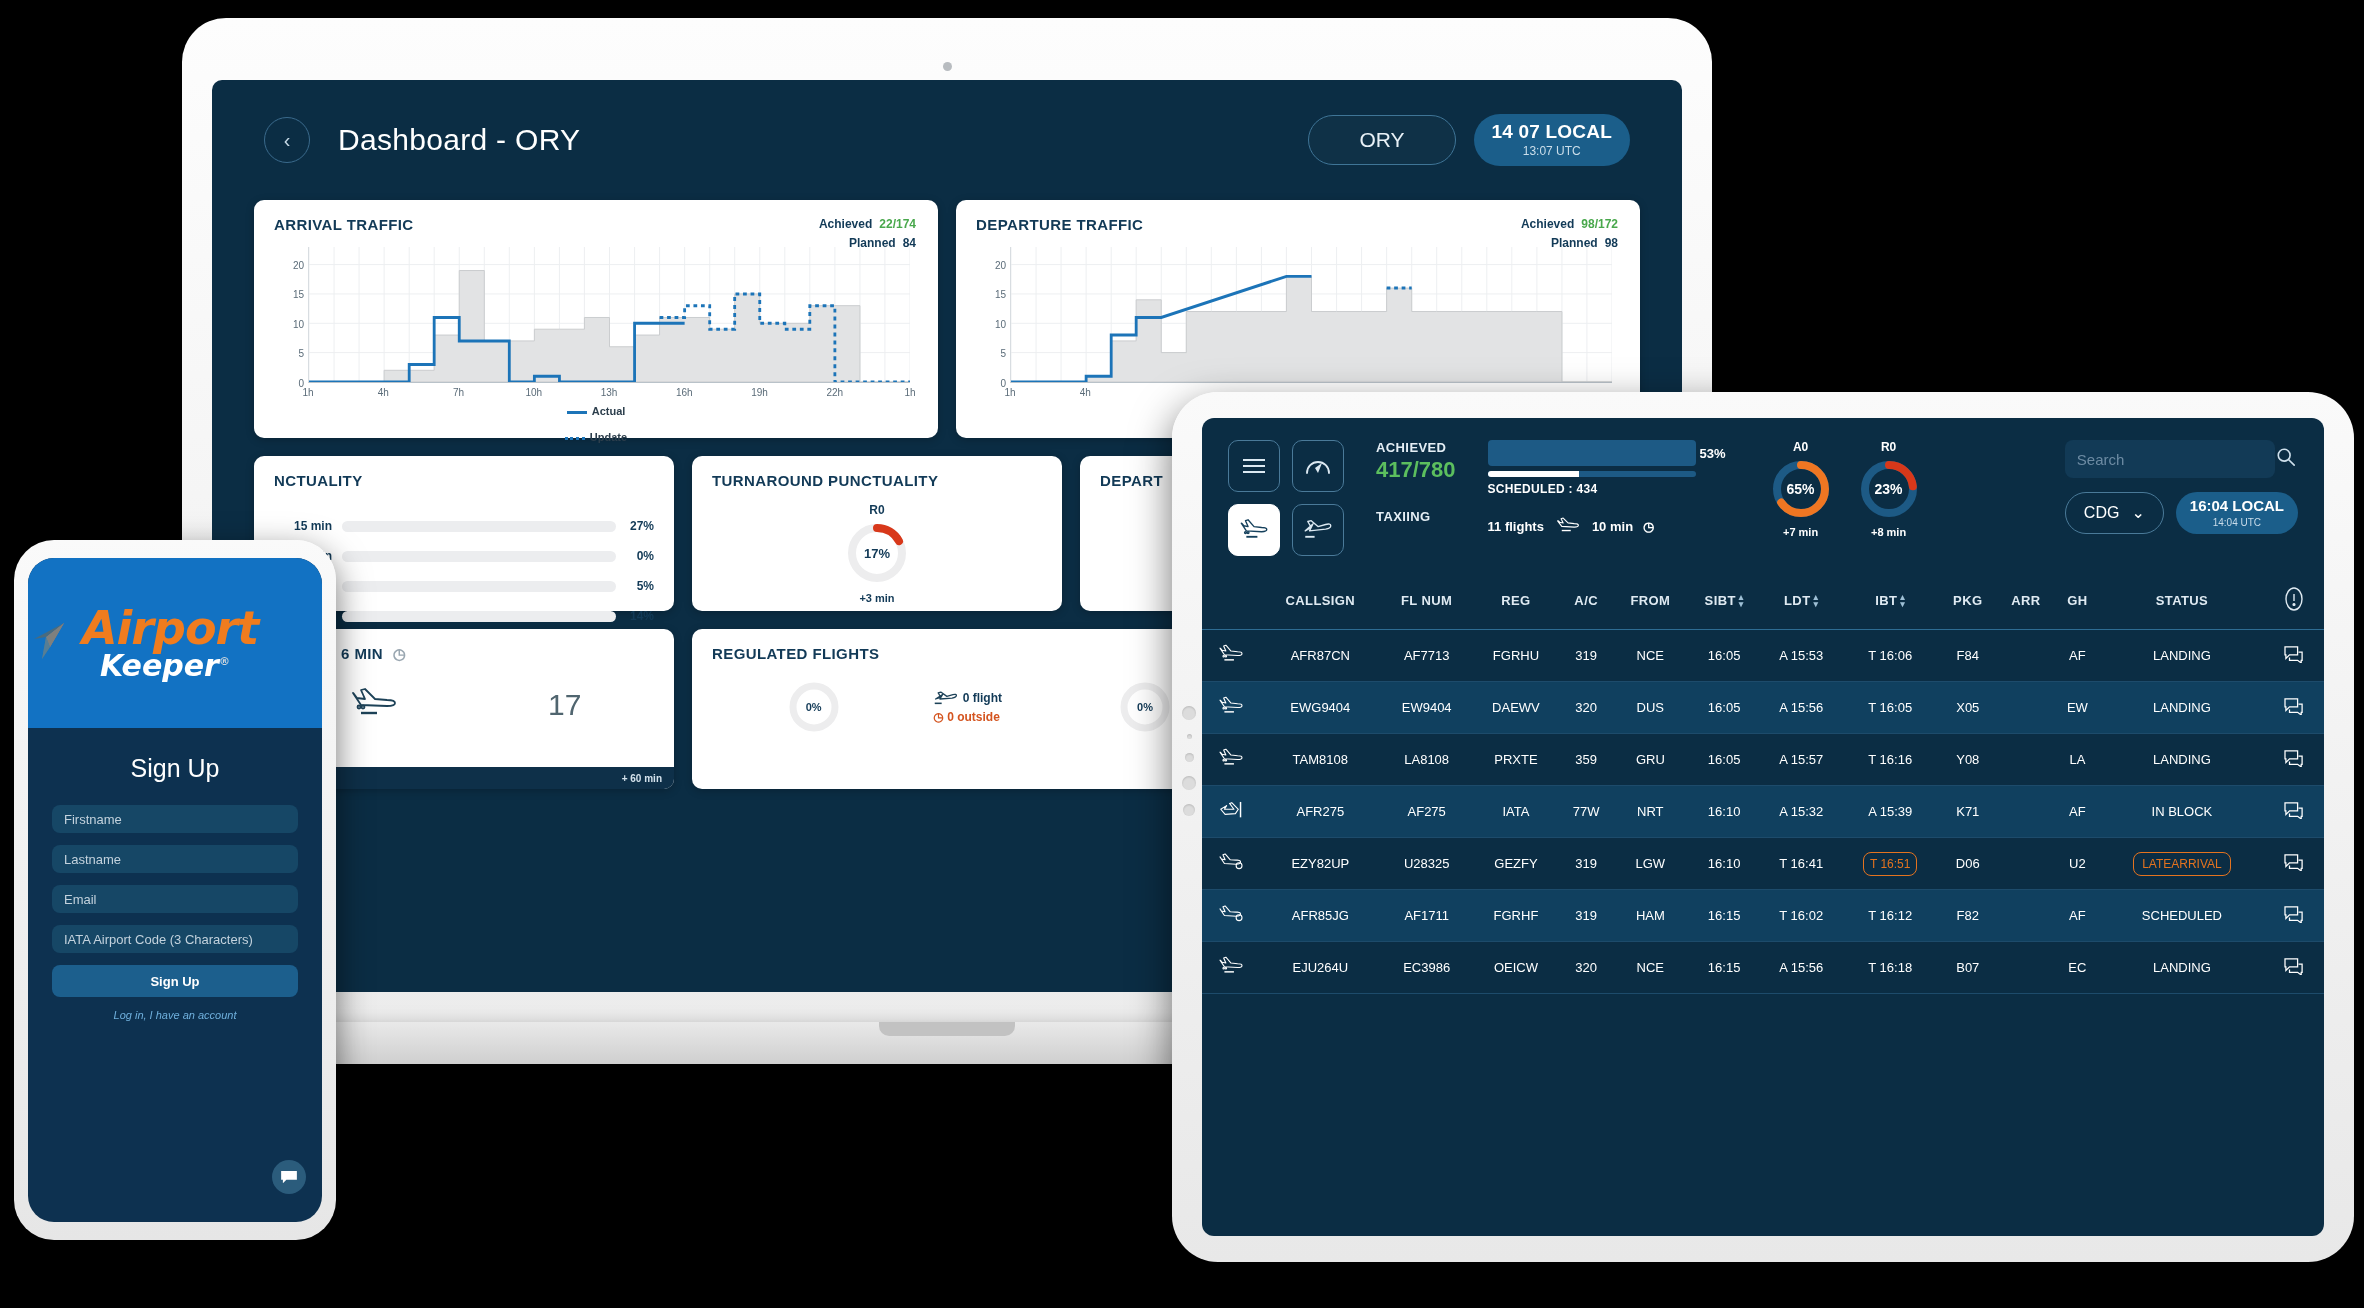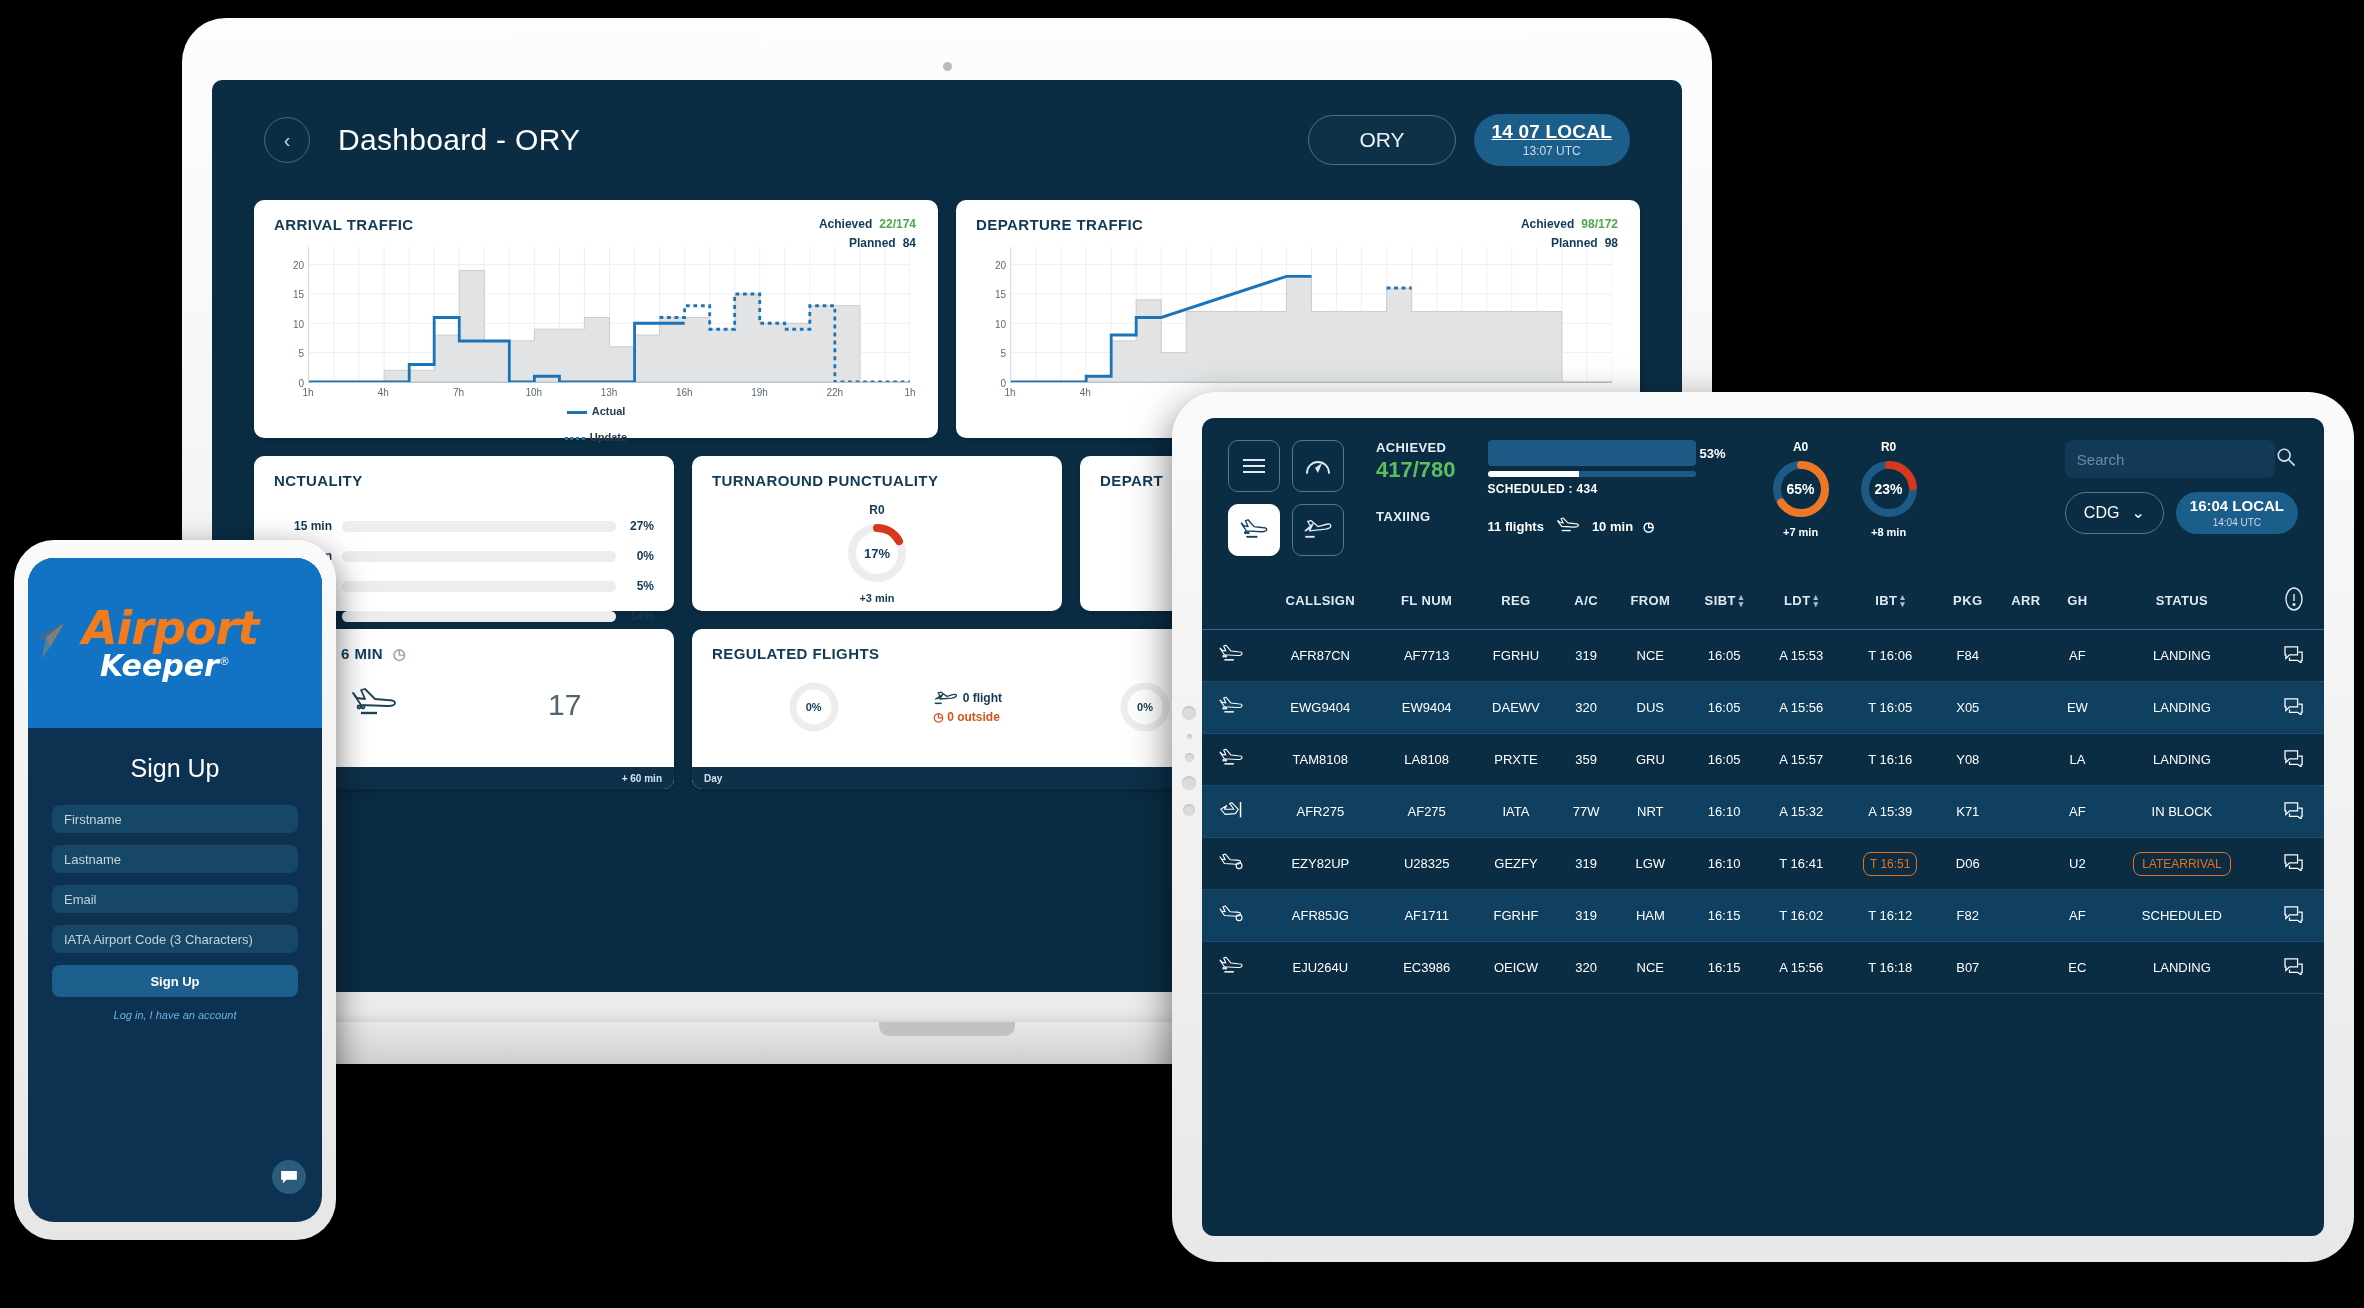--- a/index.html
+++ b/index.html
@@ -47,7 +47,7 @@
     background:#1b5e8a; border-radius:26px; color:#fff; padding:8px 18px; text-align:center;
     line-height:1.05;
   }
-  .pill-time .t1 { font-size:19px; font-weight:bold; letter-spacing:.2px;text-decoration:underline; }
+  .pill-time .t1 { font-size:19px; font-weight:bold; letter-spacing:.2px; }
   .pill-time .t2 { font-size:12px; color:#cbdeea; margin-top:3px; }
 
   

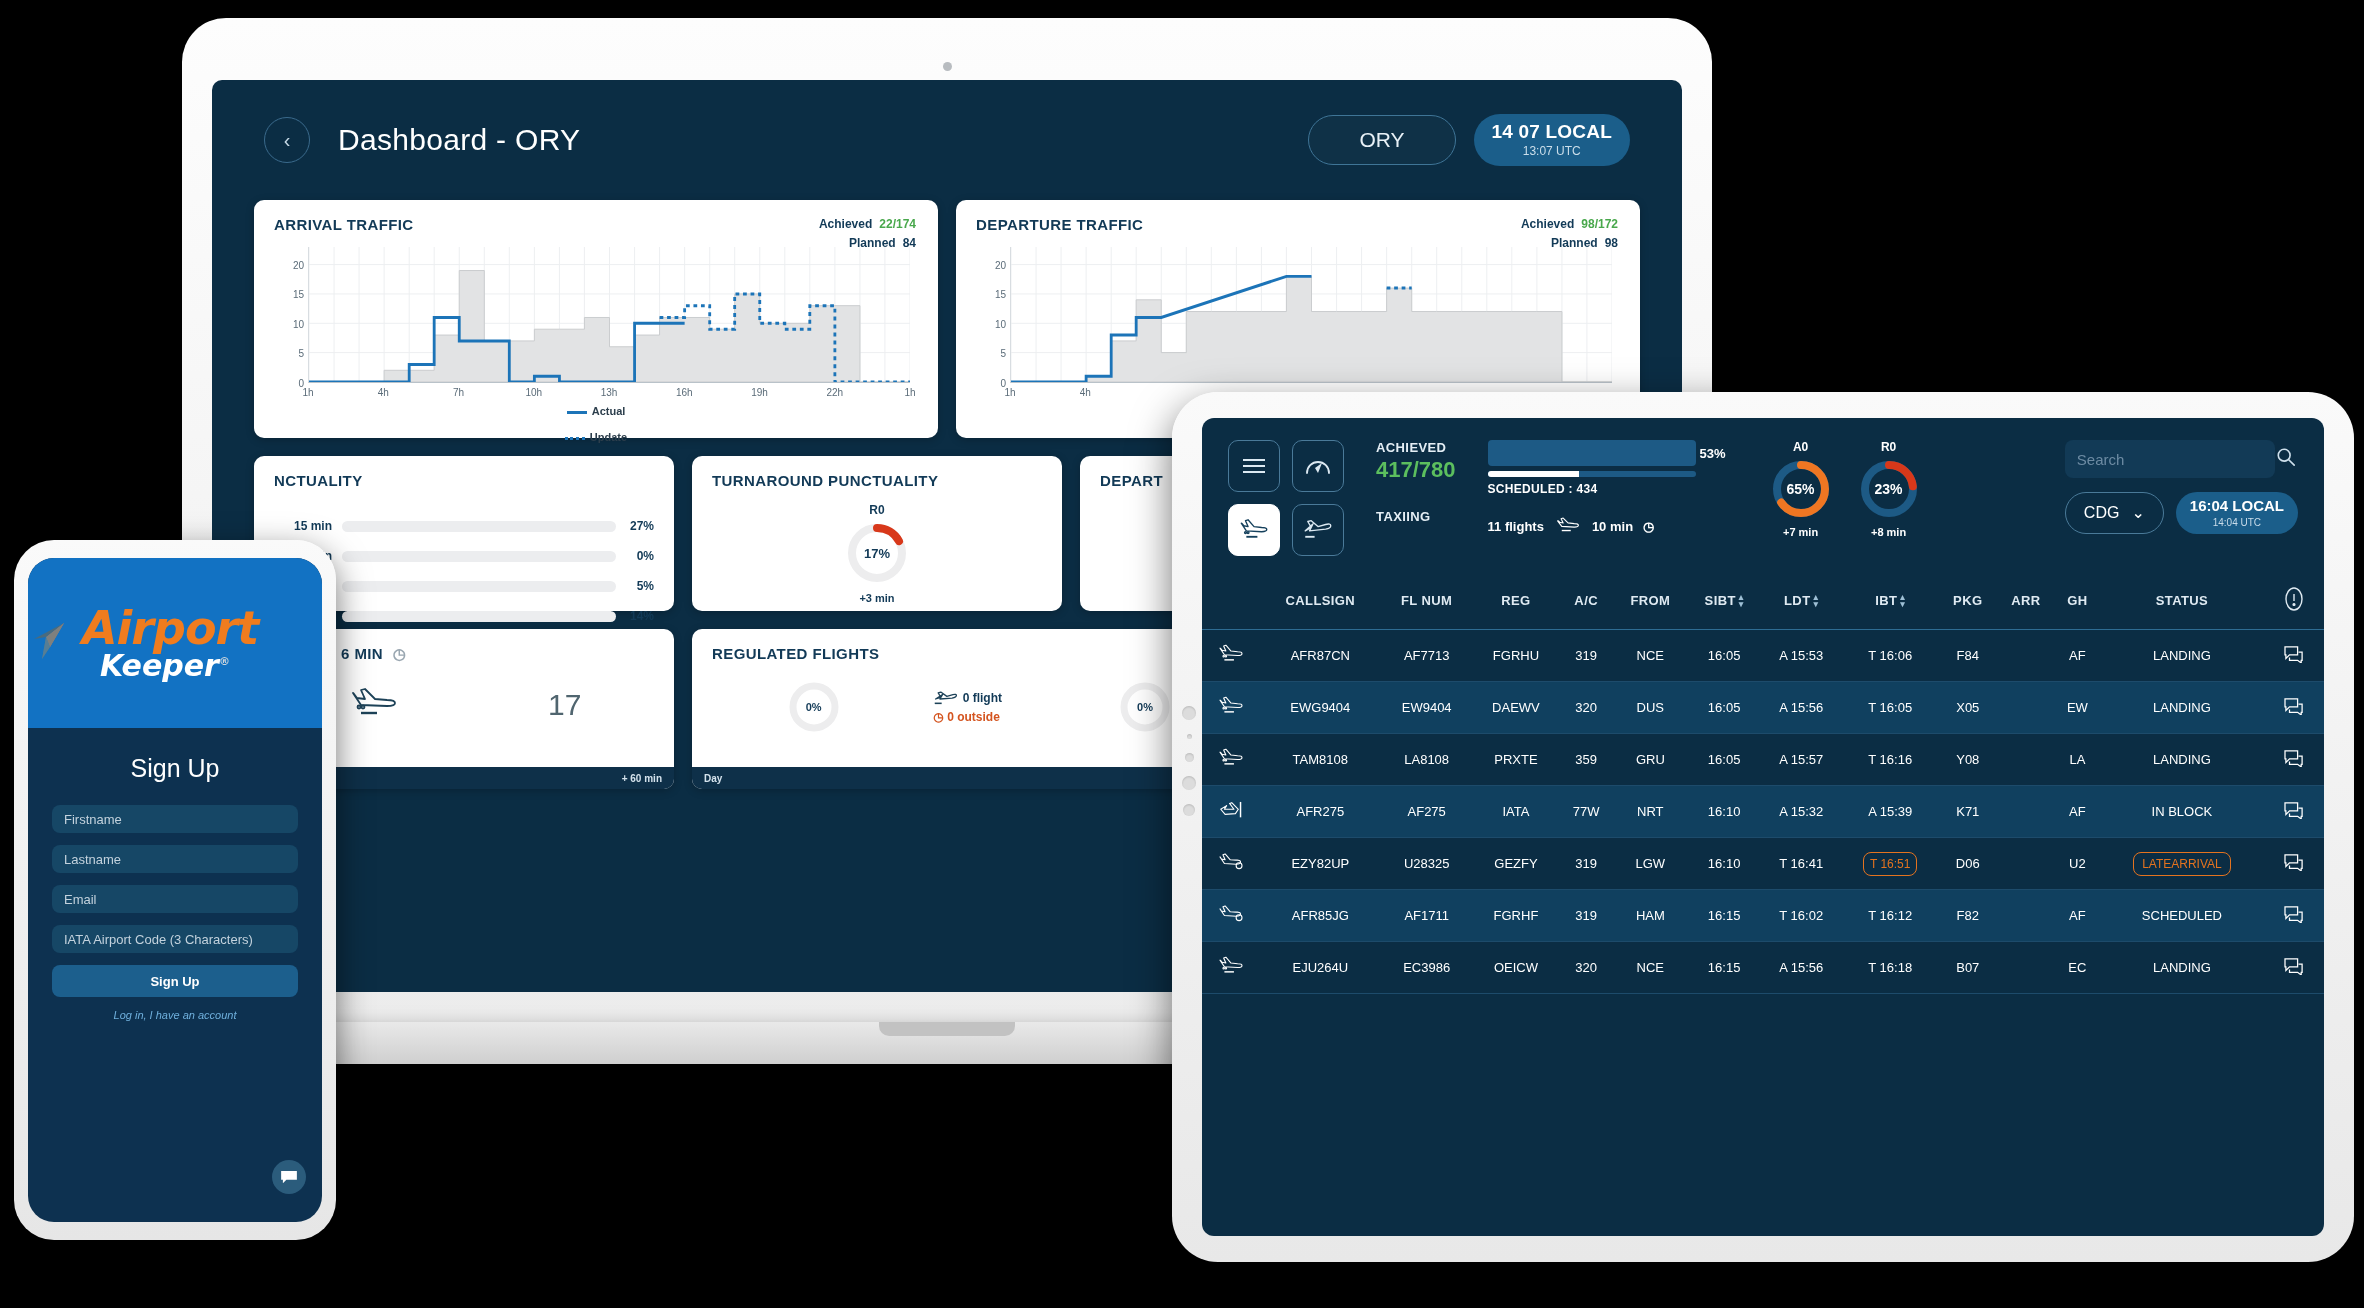--- a/index.html
+++ b/index.html
@@ -483,9 +483,6 @@
                 </div>
               </div>
             </div>
-            <div class="footbar">
-              <span class="seg">Day</span>
-            </div>
           </div>
         </div>
       </div>

